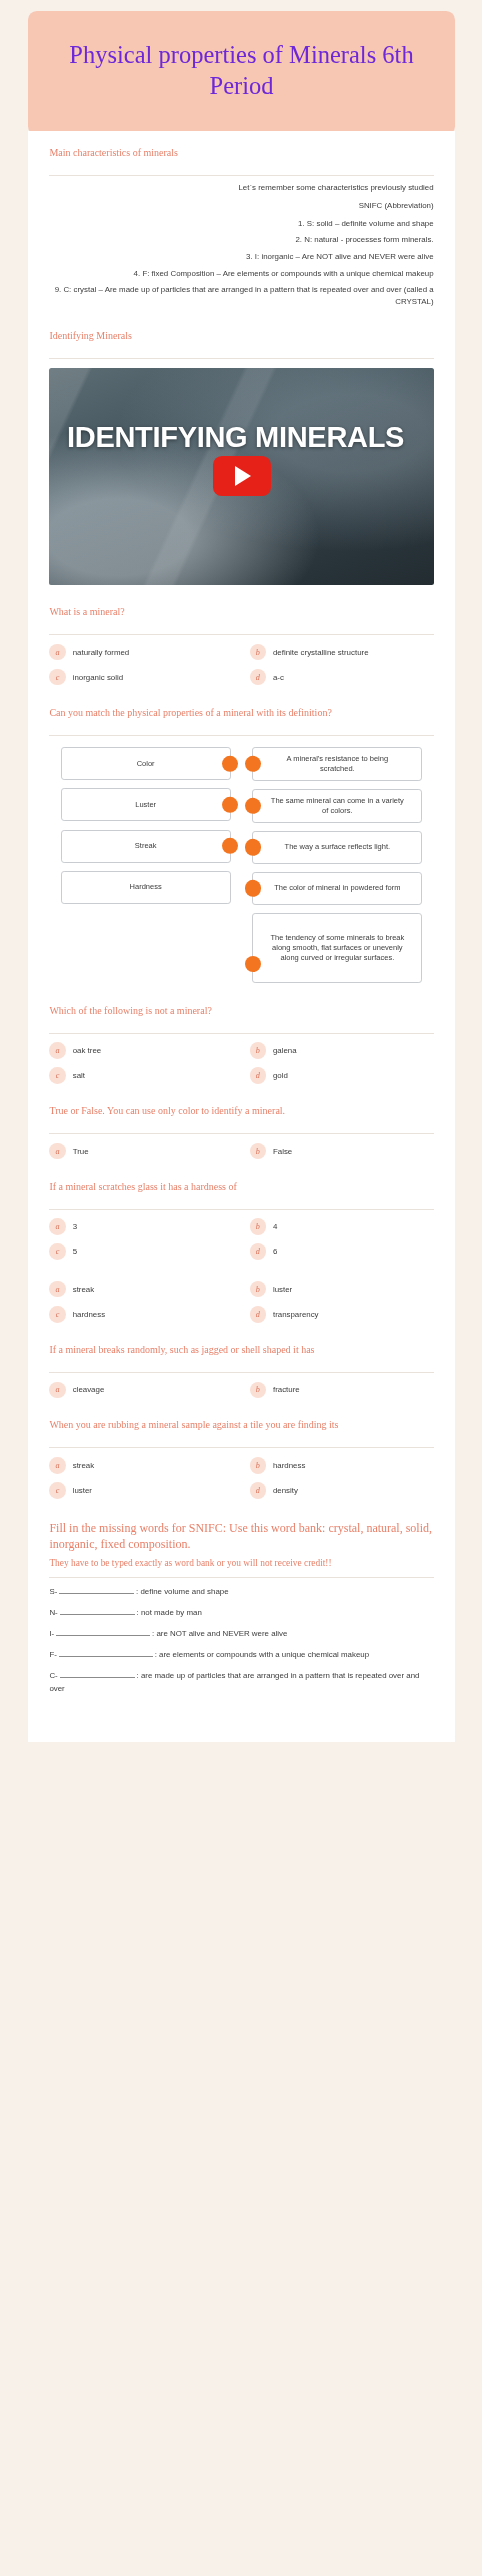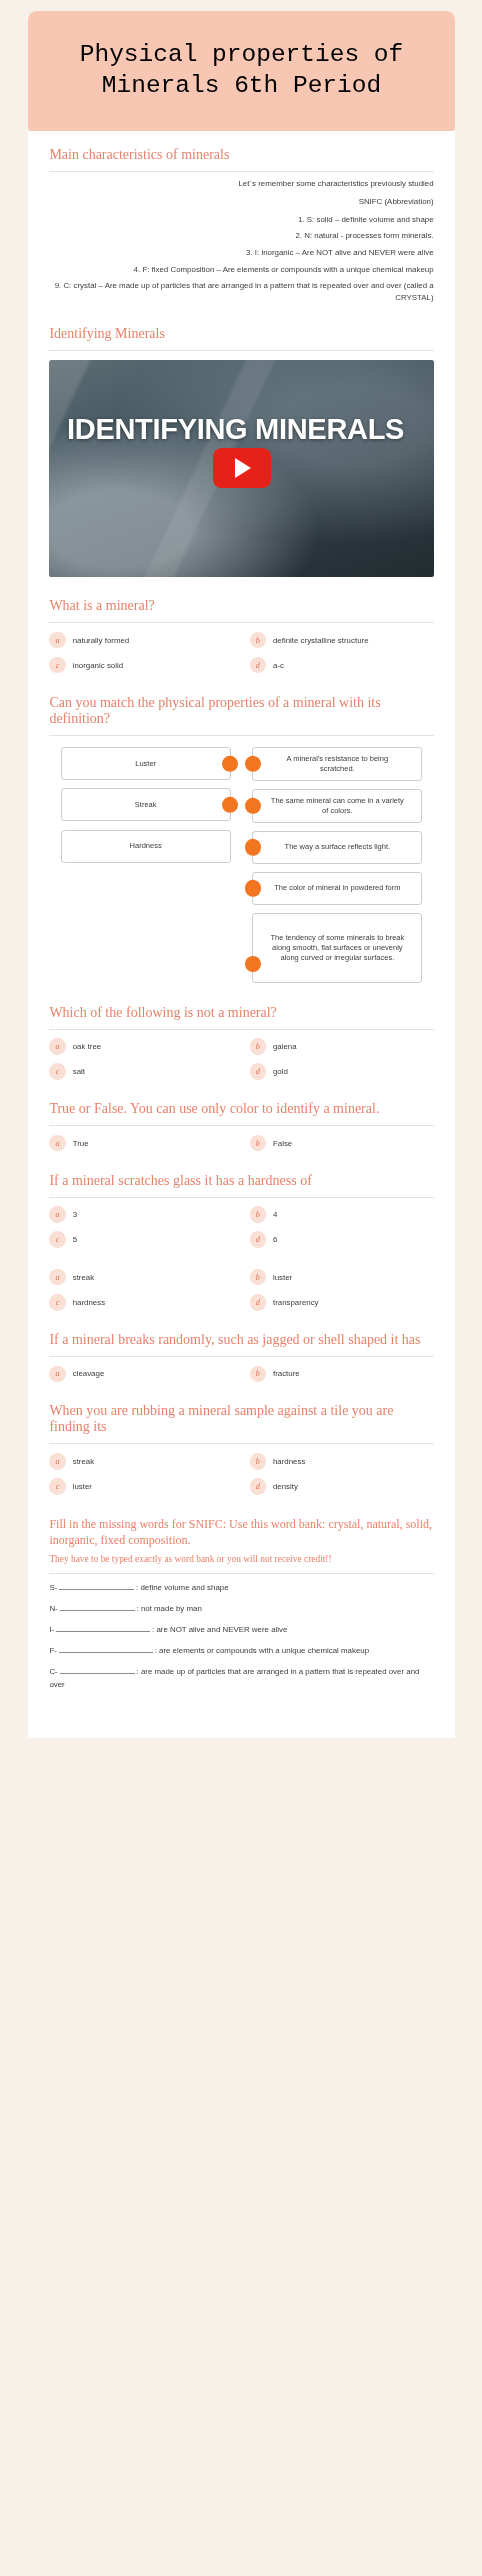--- a/index.html
+++ b/index.html
@@ -23,10 +23,10 @@
     text-align: center;
   }
   .hero-title {
-    font-family: Liberation Mono, monospace;
+    font-family: Liberation Serif, serif;
     font-size: 24.5px;
     line-height: 1.25;
-    color: #000000;
+    color: #6d28d9;
     font-weight: normal;
     margin: 0;
   }

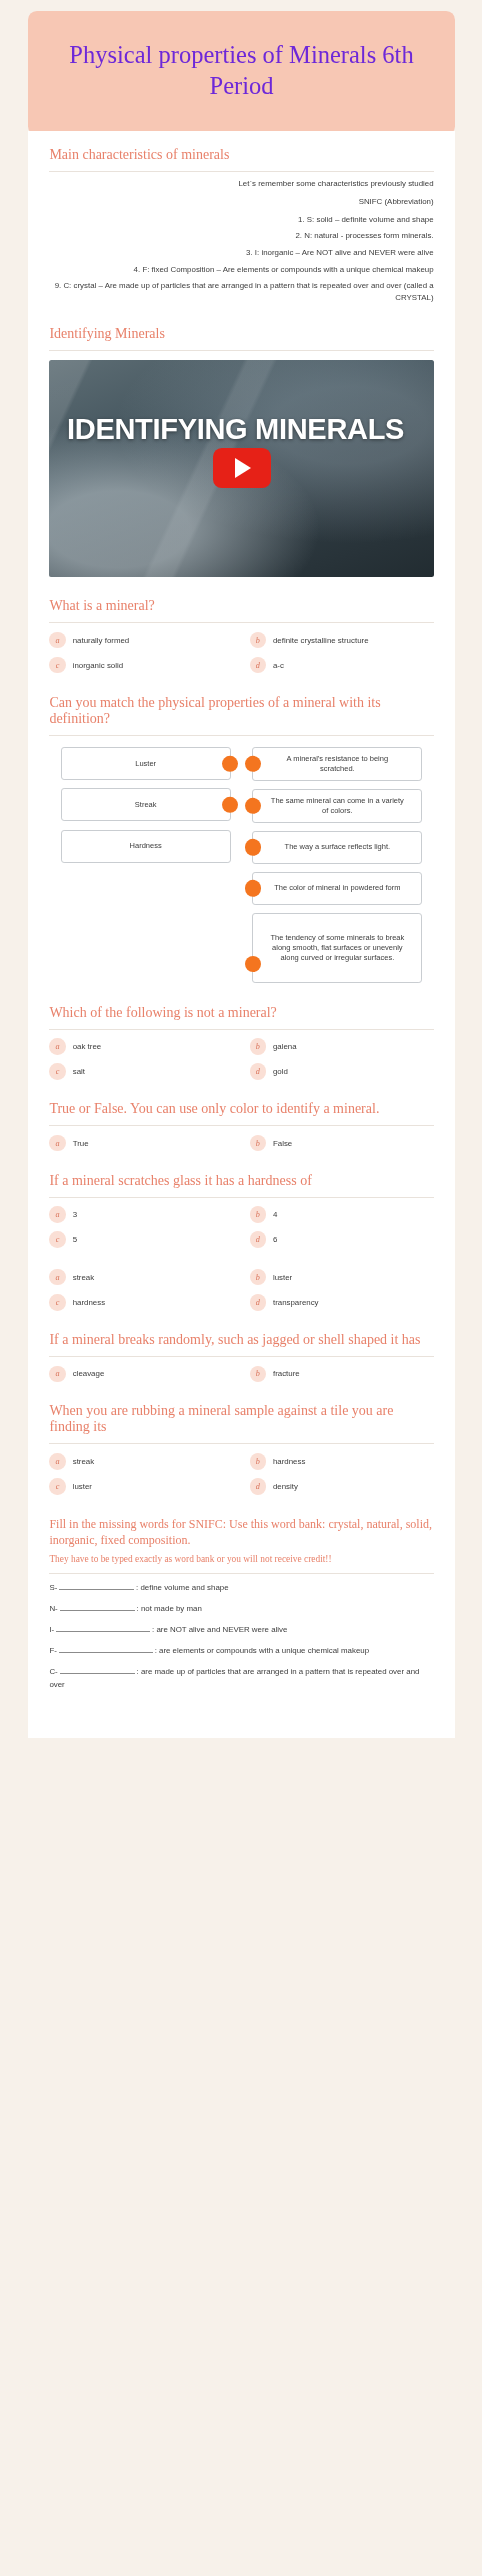--- a/index.html
+++ b/index.html
@@ -39,10 +39,10 @@
   .sec-title {
     font-family: "Liberation Serif", serif;
     color: #e8816a;
-    font-size: 14px;
+    font-size: 10px;
     font-weight: normal;
     margin: 0 0 5px 0;
-    padding-bottom: 8px;
+    padding-bottom: 17px;
     border-bottom: 0.6px solid #e9e2db;
   }
   .sec-title.big { font-size: 12px; line-height: 1.35; }

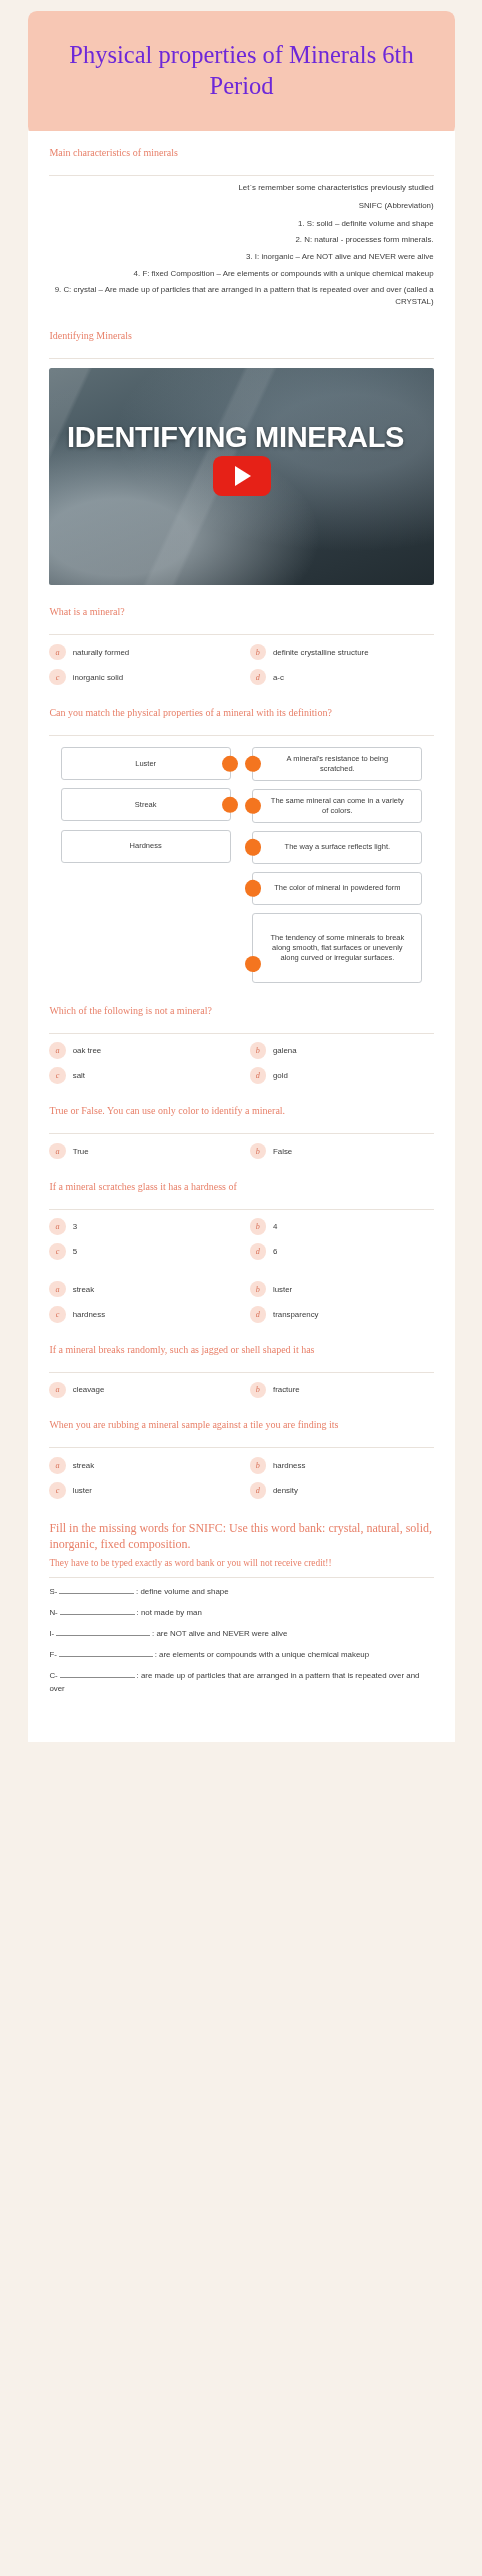--- a/index.html
+++ b/index.html
@@ -235,6 +235,10 @@
       <h2 class="sec-title">Can you match the physical properties of a mineral with its definition?</h2>
       <div class="match">
         <div class="match-col left">
+          <div class="match-item">
+            <span>Color</span>
+            <span class="dot"></span>
+          </div>
           <div class="match-item">
             <span>Luster</span>
             <span class="dot"></span>

